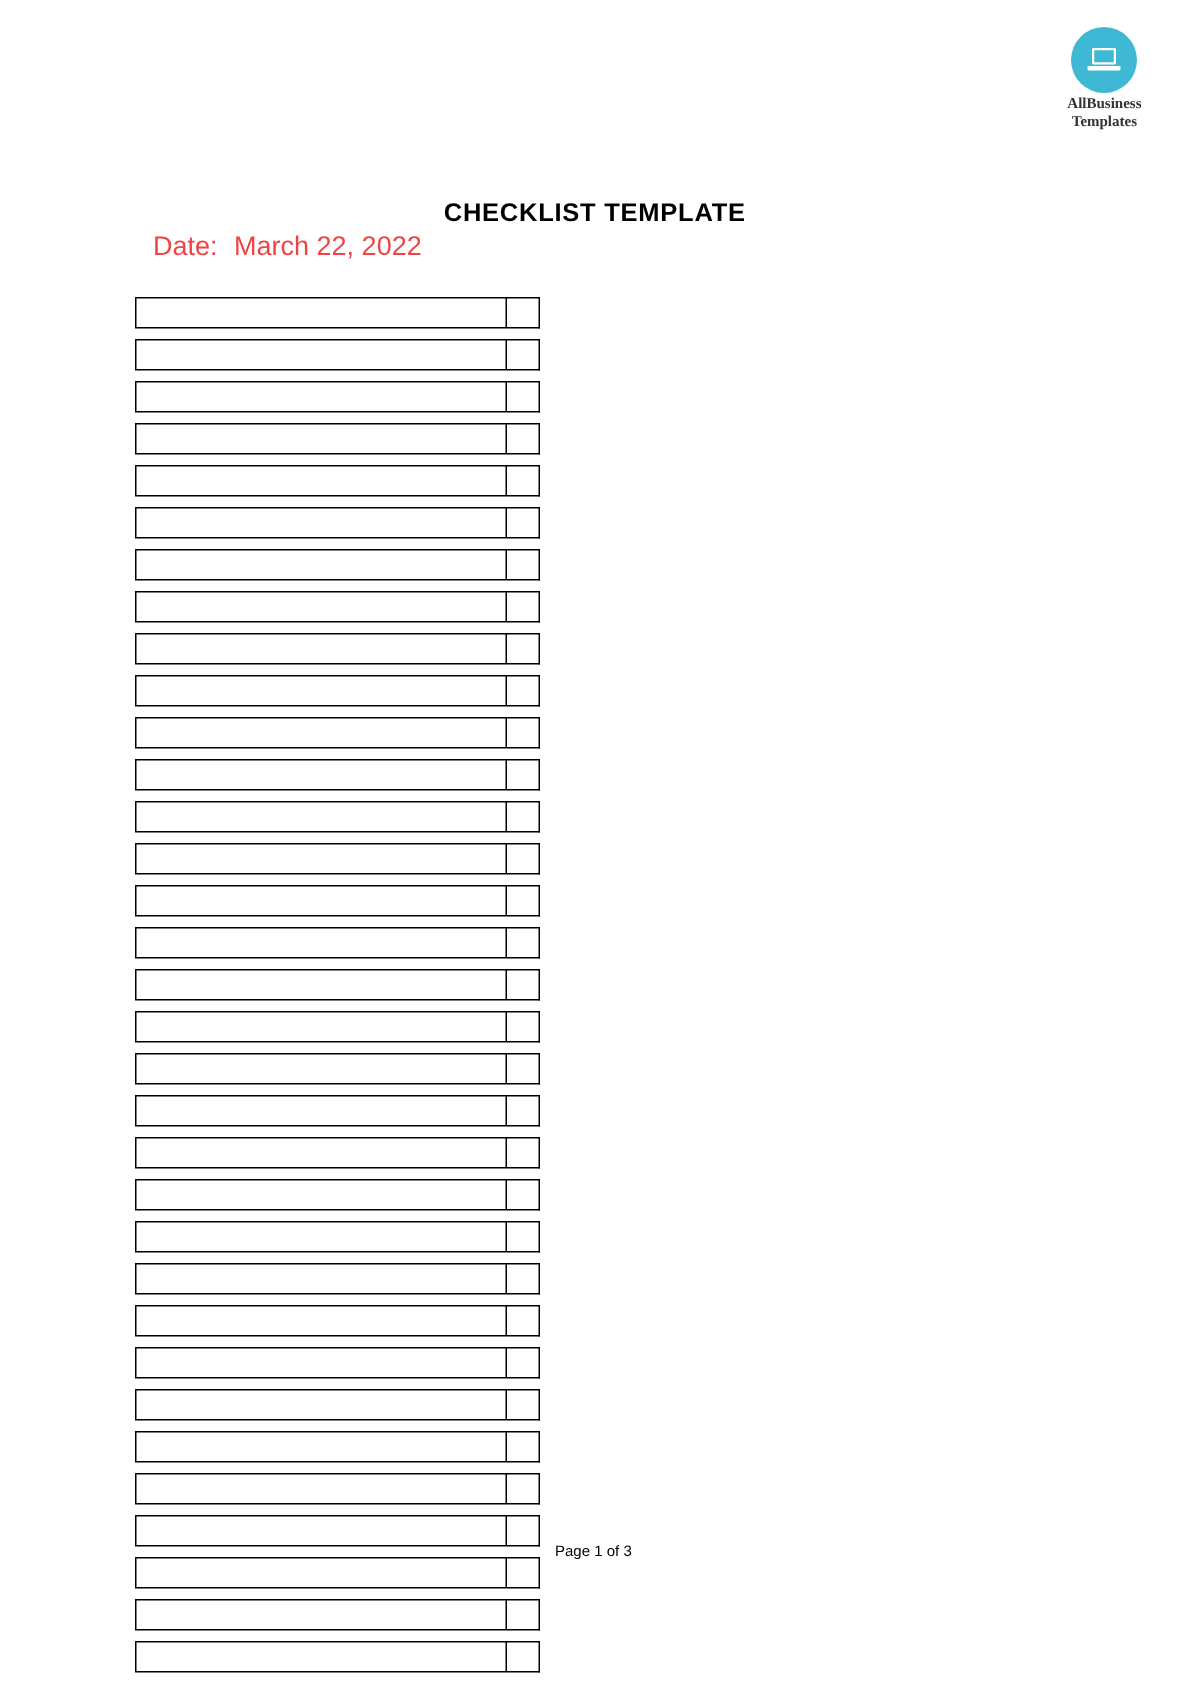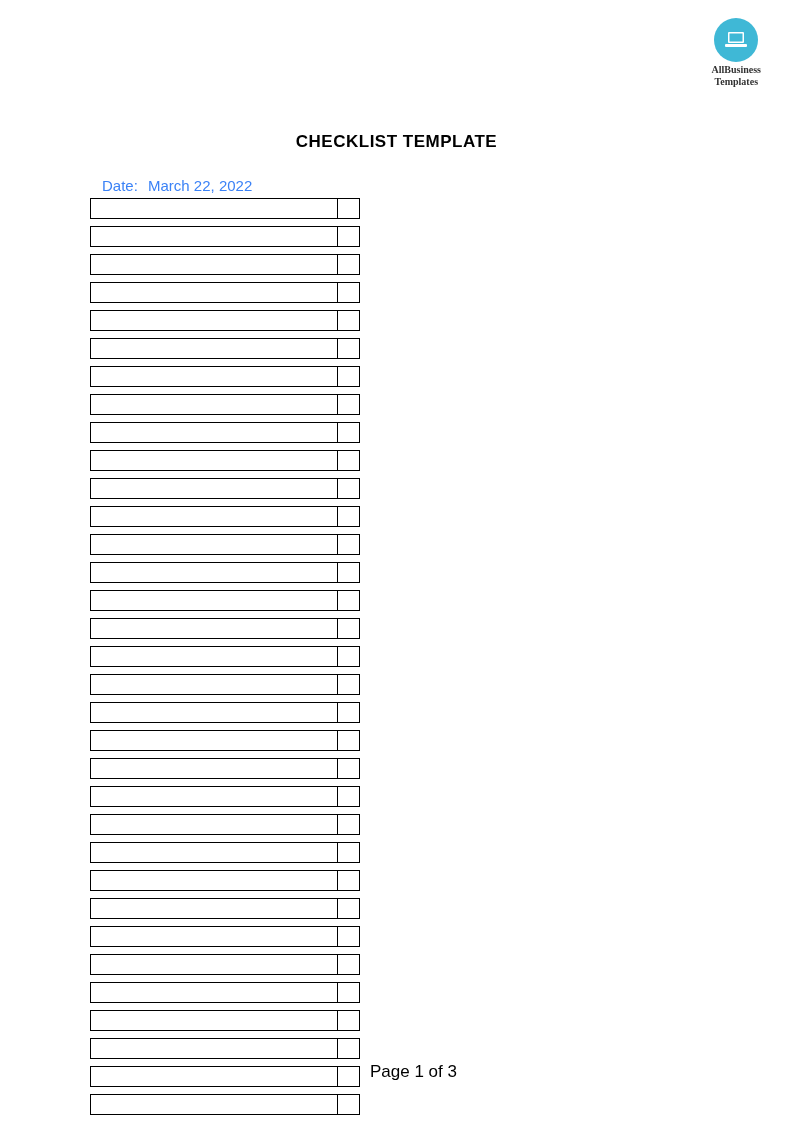--- a/index.html
+++ b/index.html
@@ -50,9 +50,8 @@
       position: absolute;
       top: 154px;
       left: 102px;
-      font-size: 15px;
-      color: #3b82f6;
-      margin-top: 23px;
+      font-size: 18px;
+      color: #ef4444;
     }
     .date-label { display: inline; }
     .date-value { display: inline; margin-left: 6px; }

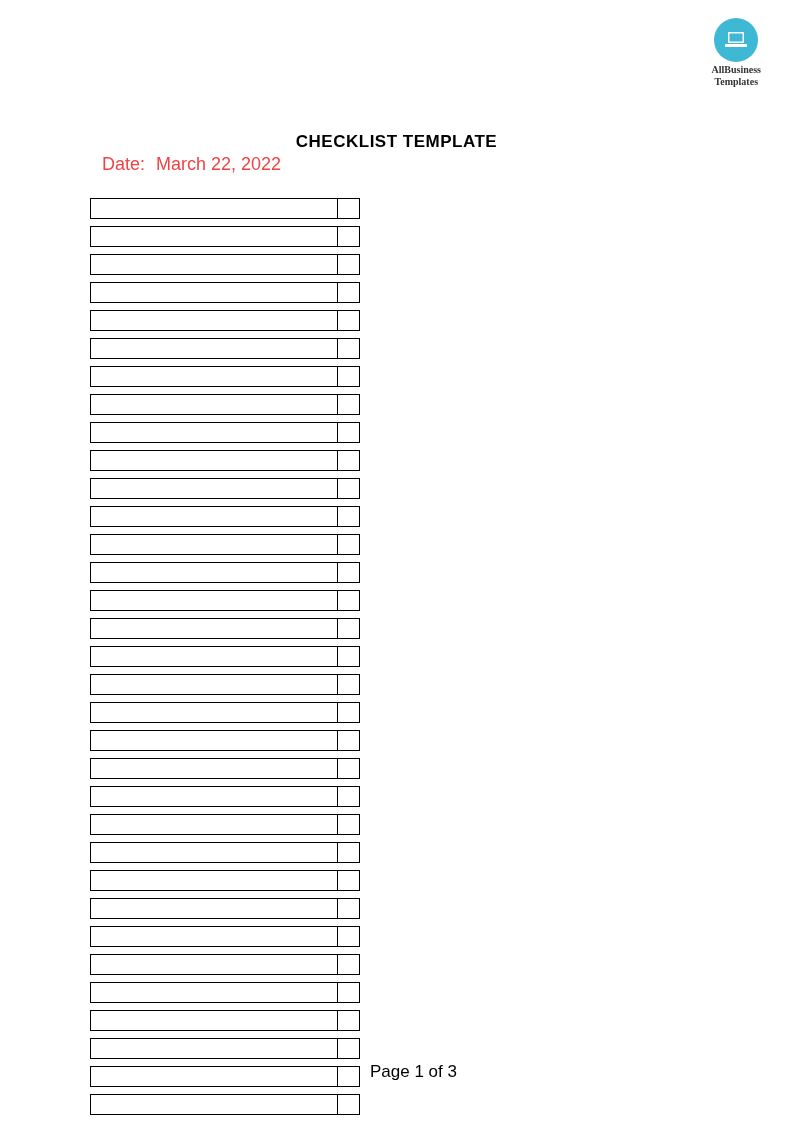--- a/index.html
+++ b/index.html
@@ -79,9 +79,9 @@
     }
     .page-number {
       position: absolute;
-      top: 1062px;
+      top: 1029px;
       left: 370px;
-      font-size: 17px;
+      font-size: 10px;
       color: #000;
     }
   </style>

